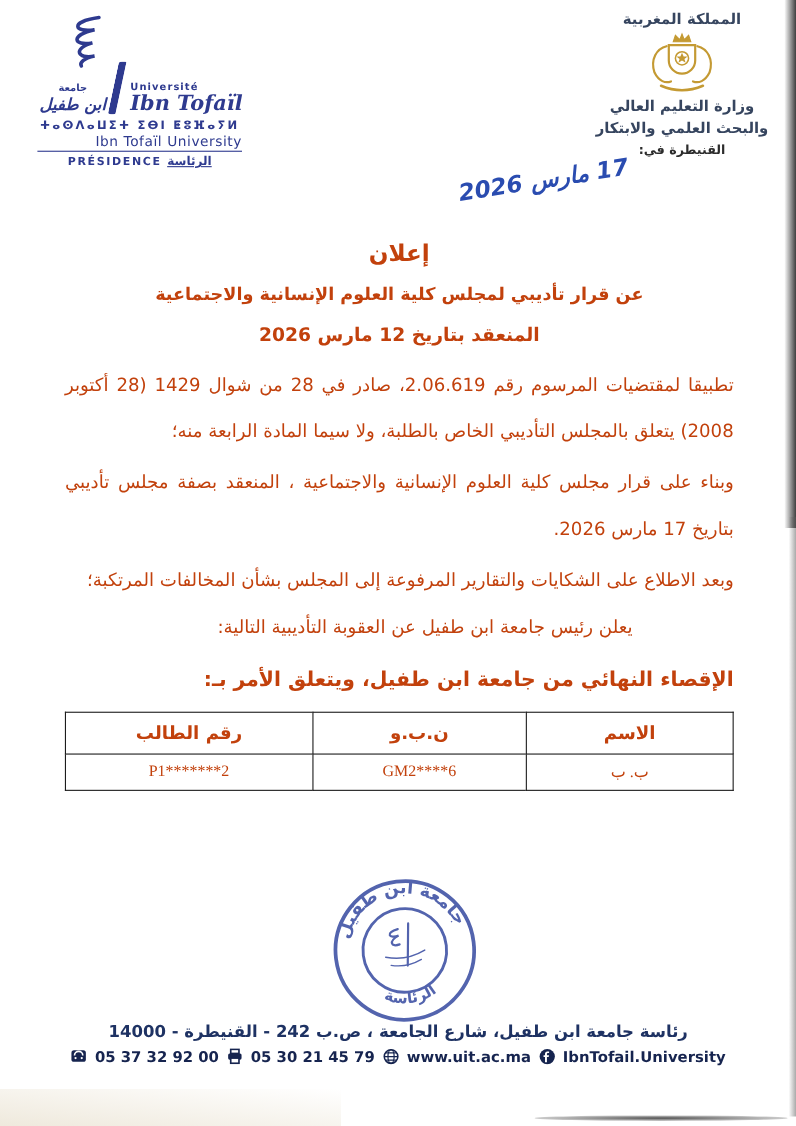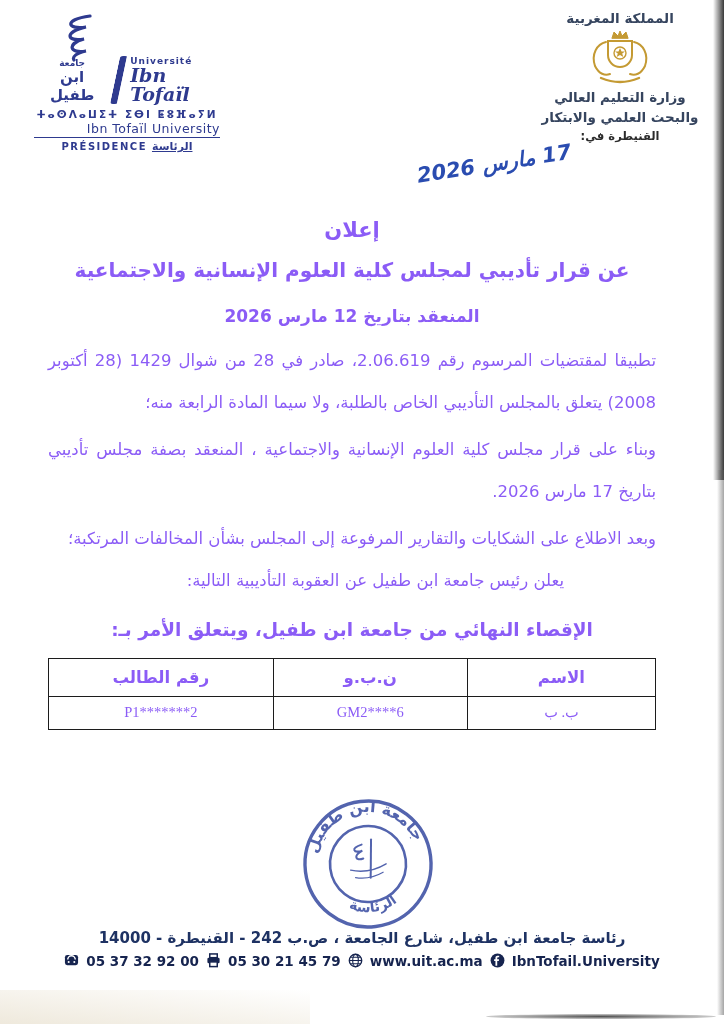--- a/index.html
+++ b/index.html
@@ -25,7 +25,7 @@
   .logo-row { position:absolute; left:6px; top:46px; display:flex; align-items:flex-end; gap:4px; }
   .logo-ar { text-align:center; direction:rtl; }
   .logo-ar .l1 { font-size:9px; font-weight:bold; letter-spacing:2px; }
-  .logo-ar .l2 { font-size:15px; font-weight:bold; }
+  .logo-ar .l2 { font-size:15px; font-weight:bold; font-style:italic; }
   .logo-stroke { width:8px; height:48px; border-left:7px solid #2e3a8f;
     transform:skewX(-12deg); border-radius:3px; margin:0 3px; }
   .logo-fr { text-align:left; }

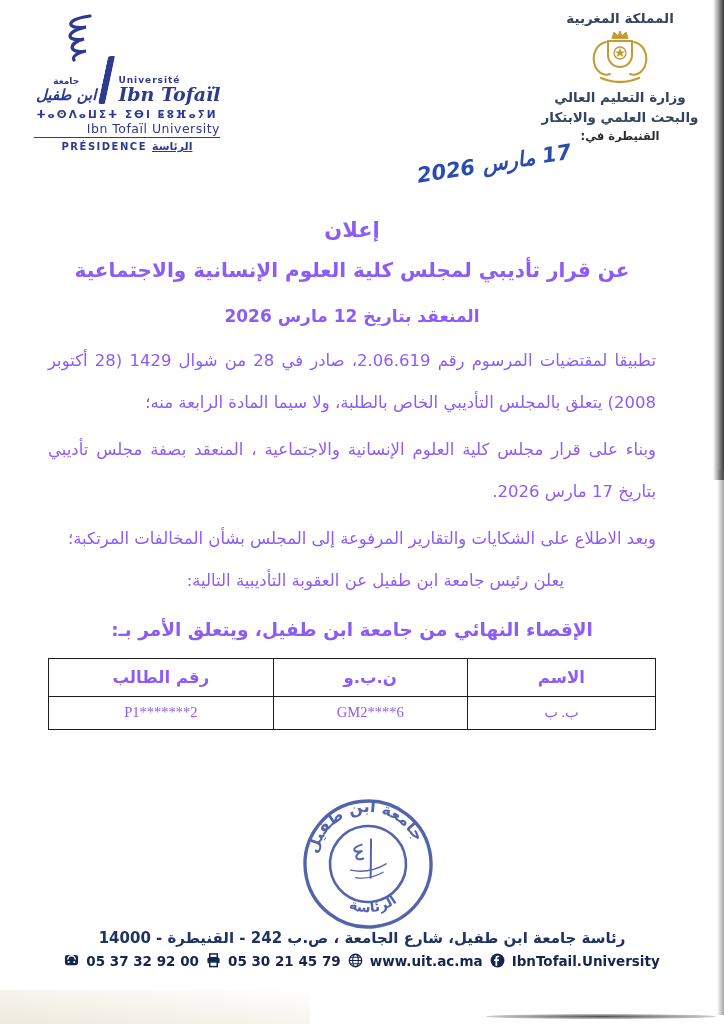--- a/index.html
+++ b/index.html
@@ -53,7 +53,7 @@
     transform:rotate(-9deg); letter-spacing:1px; }
 
   
-  .content { position:absolute; left:48px; top:218px; width:608px; direction:rtl; color:#8b5cf6; }
+  .content { position:absolute; left:59px; top:218px; width:608px; direction:rtl; color:#c2410c; }
   .doc-title { text-align:center; font-size:21px; font-weight:bold; margin-bottom:16px; }
   .doc-subtitle { text-align:center; font-size:20px; font-weight:bold; margin-bottom:24px; }
   .doc-dateline { text-align:center; font-size:17px; font-weight:bold; margin-bottom:14px; }

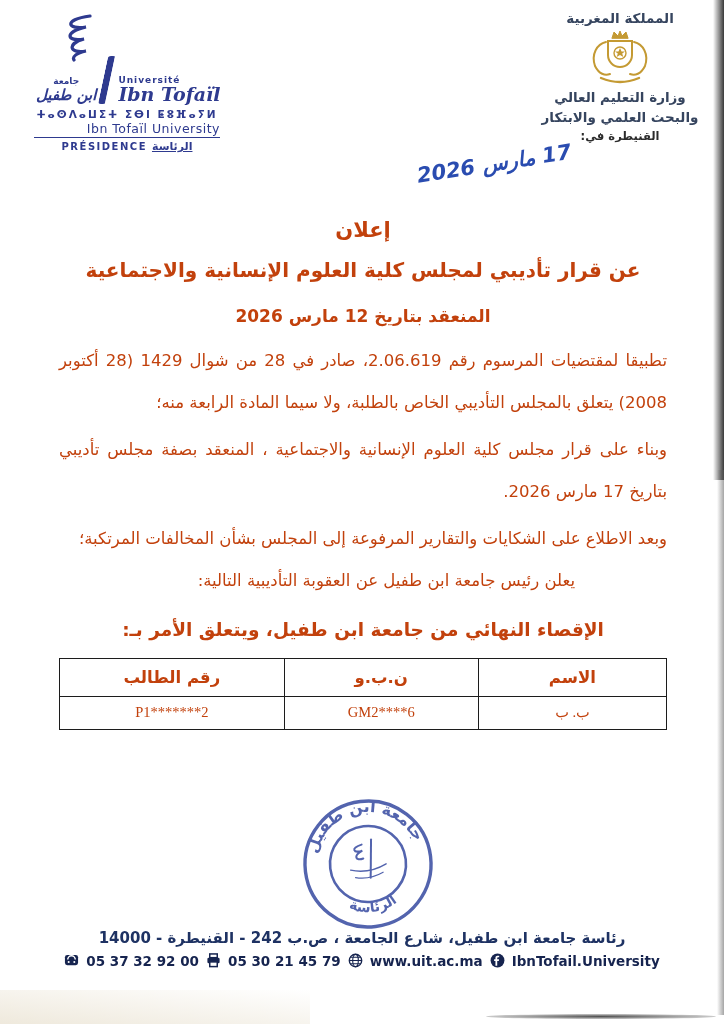--- a/index.html
+++ b/index.html
@@ -55,7 +55,7 @@
   
   .content { position:absolute; left:59px; top:218px; width:608px; direction:rtl; color:#c2410c; }
   .doc-title { text-align:center; font-size:21px; font-weight:bold; margin-bottom:16px; }
-  .doc-subtitle { text-align:center; font-size:20px; font-weight:bold; margin-bottom:24px; }
+  .doc-subtitle { text-align:center; font-size:16px; font-weight:bold; margin-bottom:18px; }
   .doc-dateline { text-align:center; font-size:17px; font-weight:bold; margin-bottom:14px; }
   .para { font-size:16.5px; line-height:2.55; text-align:justify; text-align-last:right; margin-bottom:5px; }
   .announce { font-size:16.5px; margin-top:8px; padding-right:92px; line-height:1.6; }

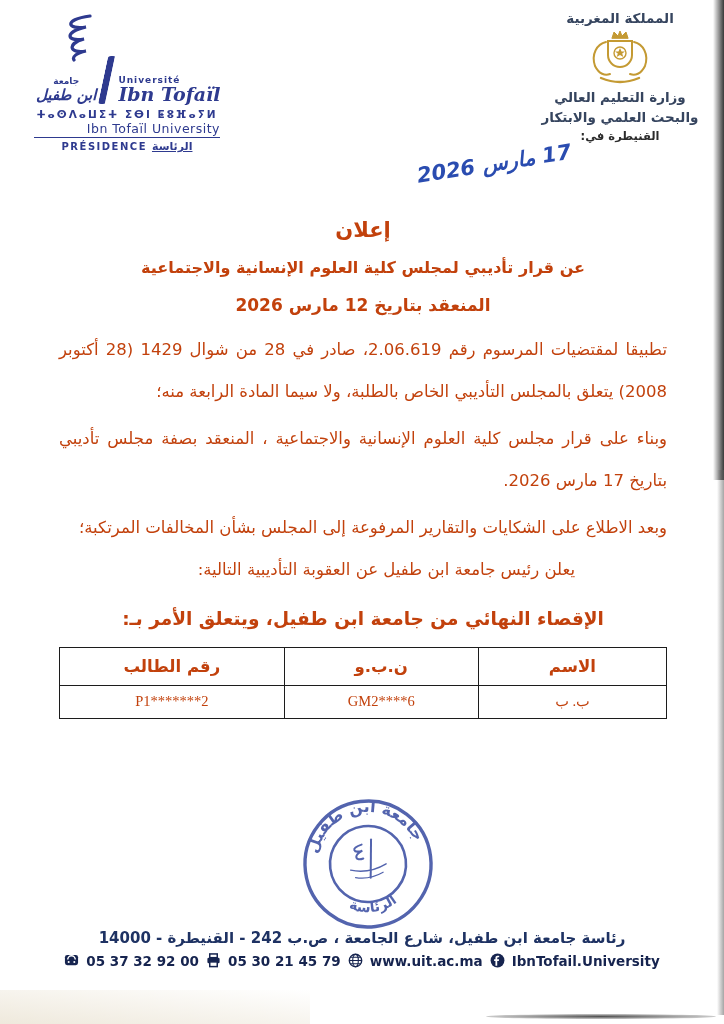--- a/index.html
+++ b/index.html
@@ -59,7 +59,7 @@
   .doc-dateline { text-align:center; font-size:17px; font-weight:bold; margin-bottom:14px; }
   .para { font-size:16.5px; line-height:2.55; text-align:justify; text-align-last:right; margin-bottom:5px; }
   .announce { font-size:16.5px; margin-top:8px; padding-right:92px; line-height:1.6; }
-  .sanction { text-align:center; font-size:18.5px; font-weight:bold; margin-top:24px; }
+  .sanction { font-size:18.5px; font-weight:bold; margin-top:24px; }
 
   
   .sanction-table { width:100%; margin-top:18px; border-collapse:collapse; direction:rtl; }

